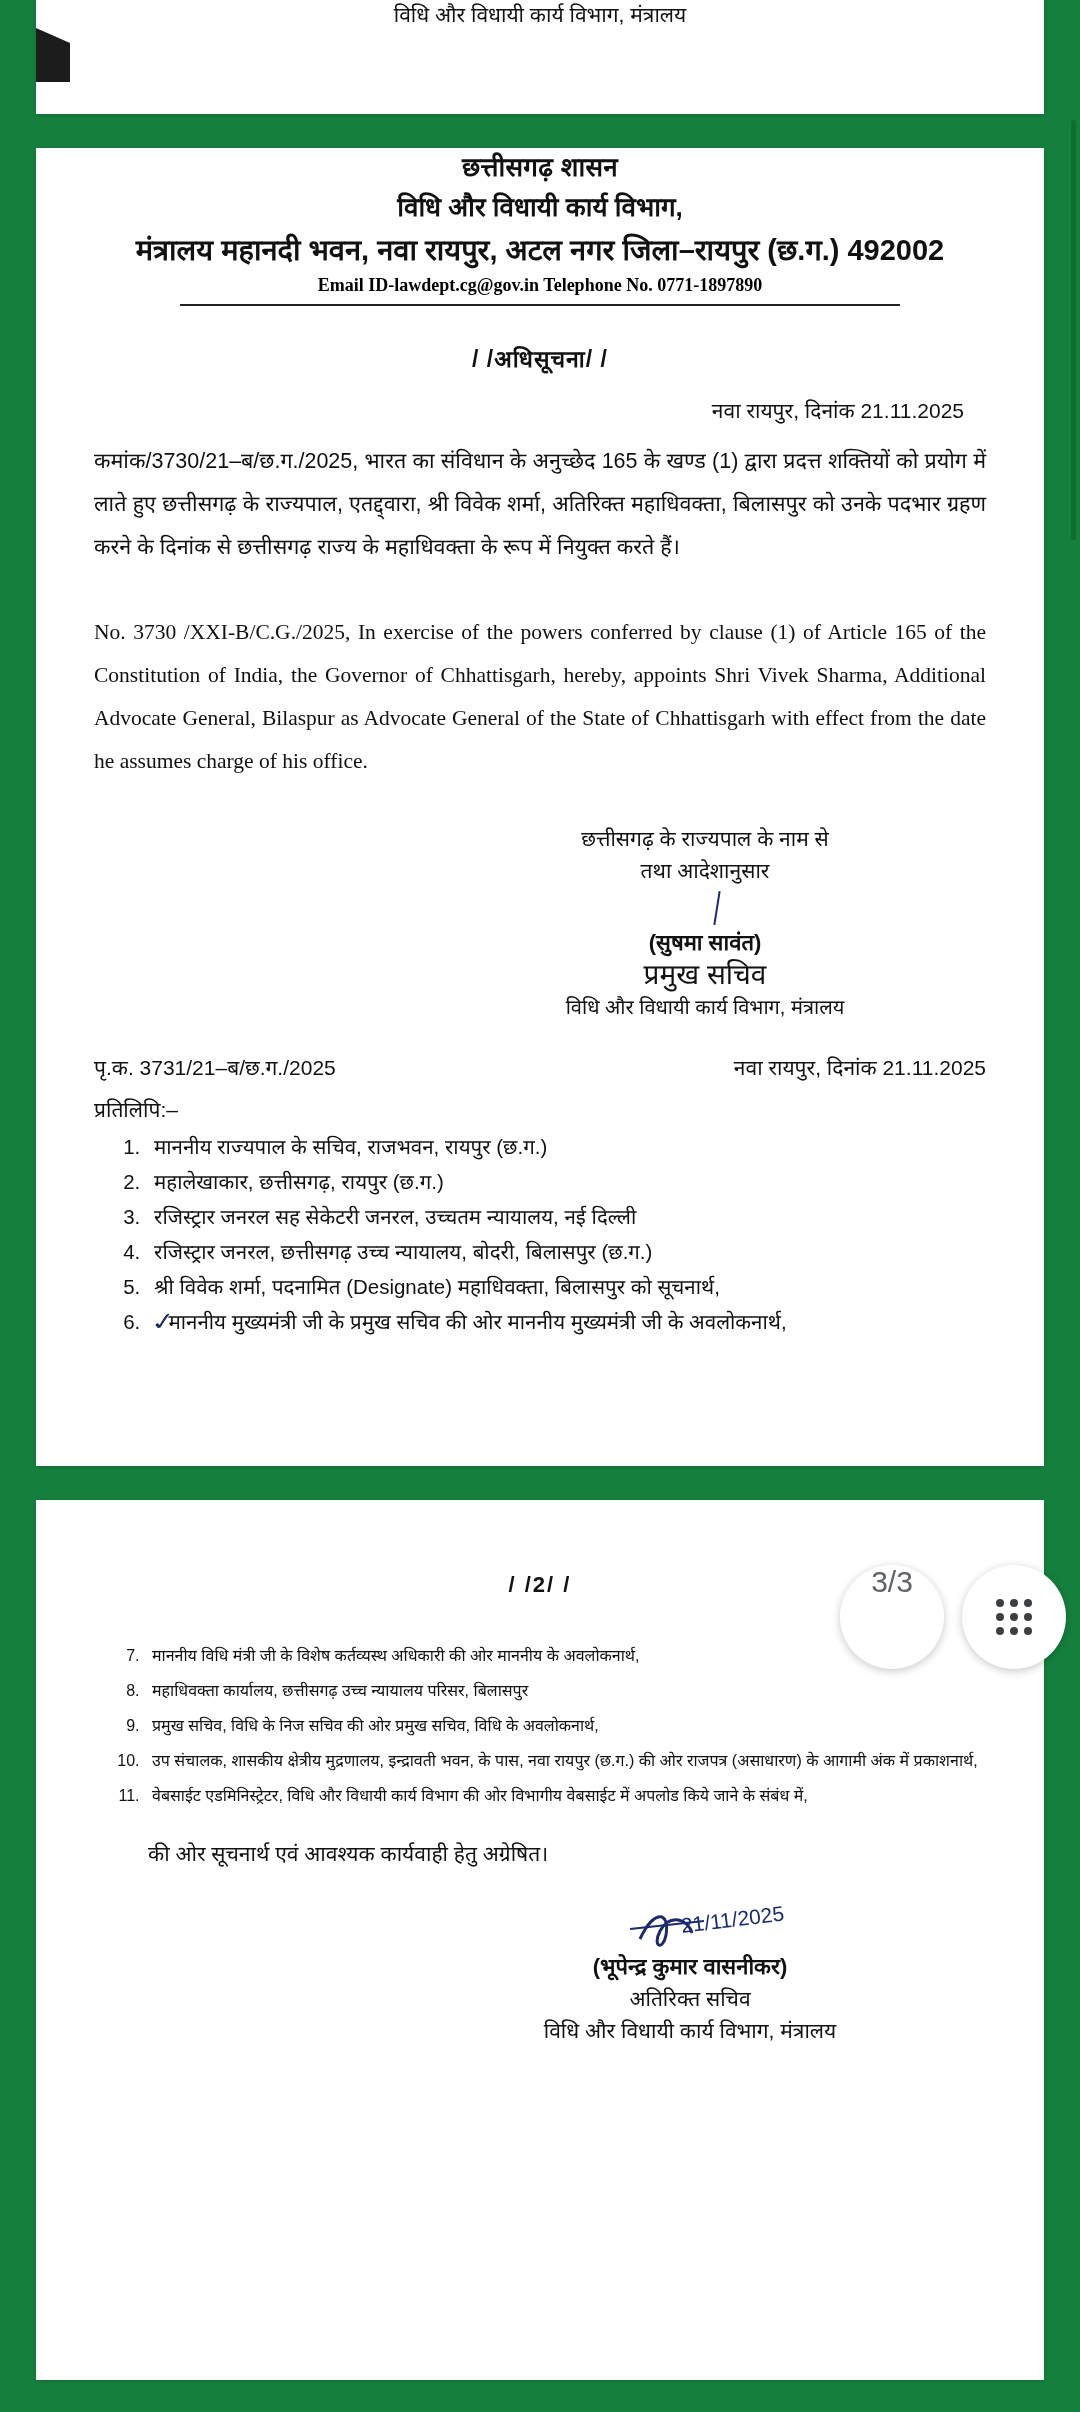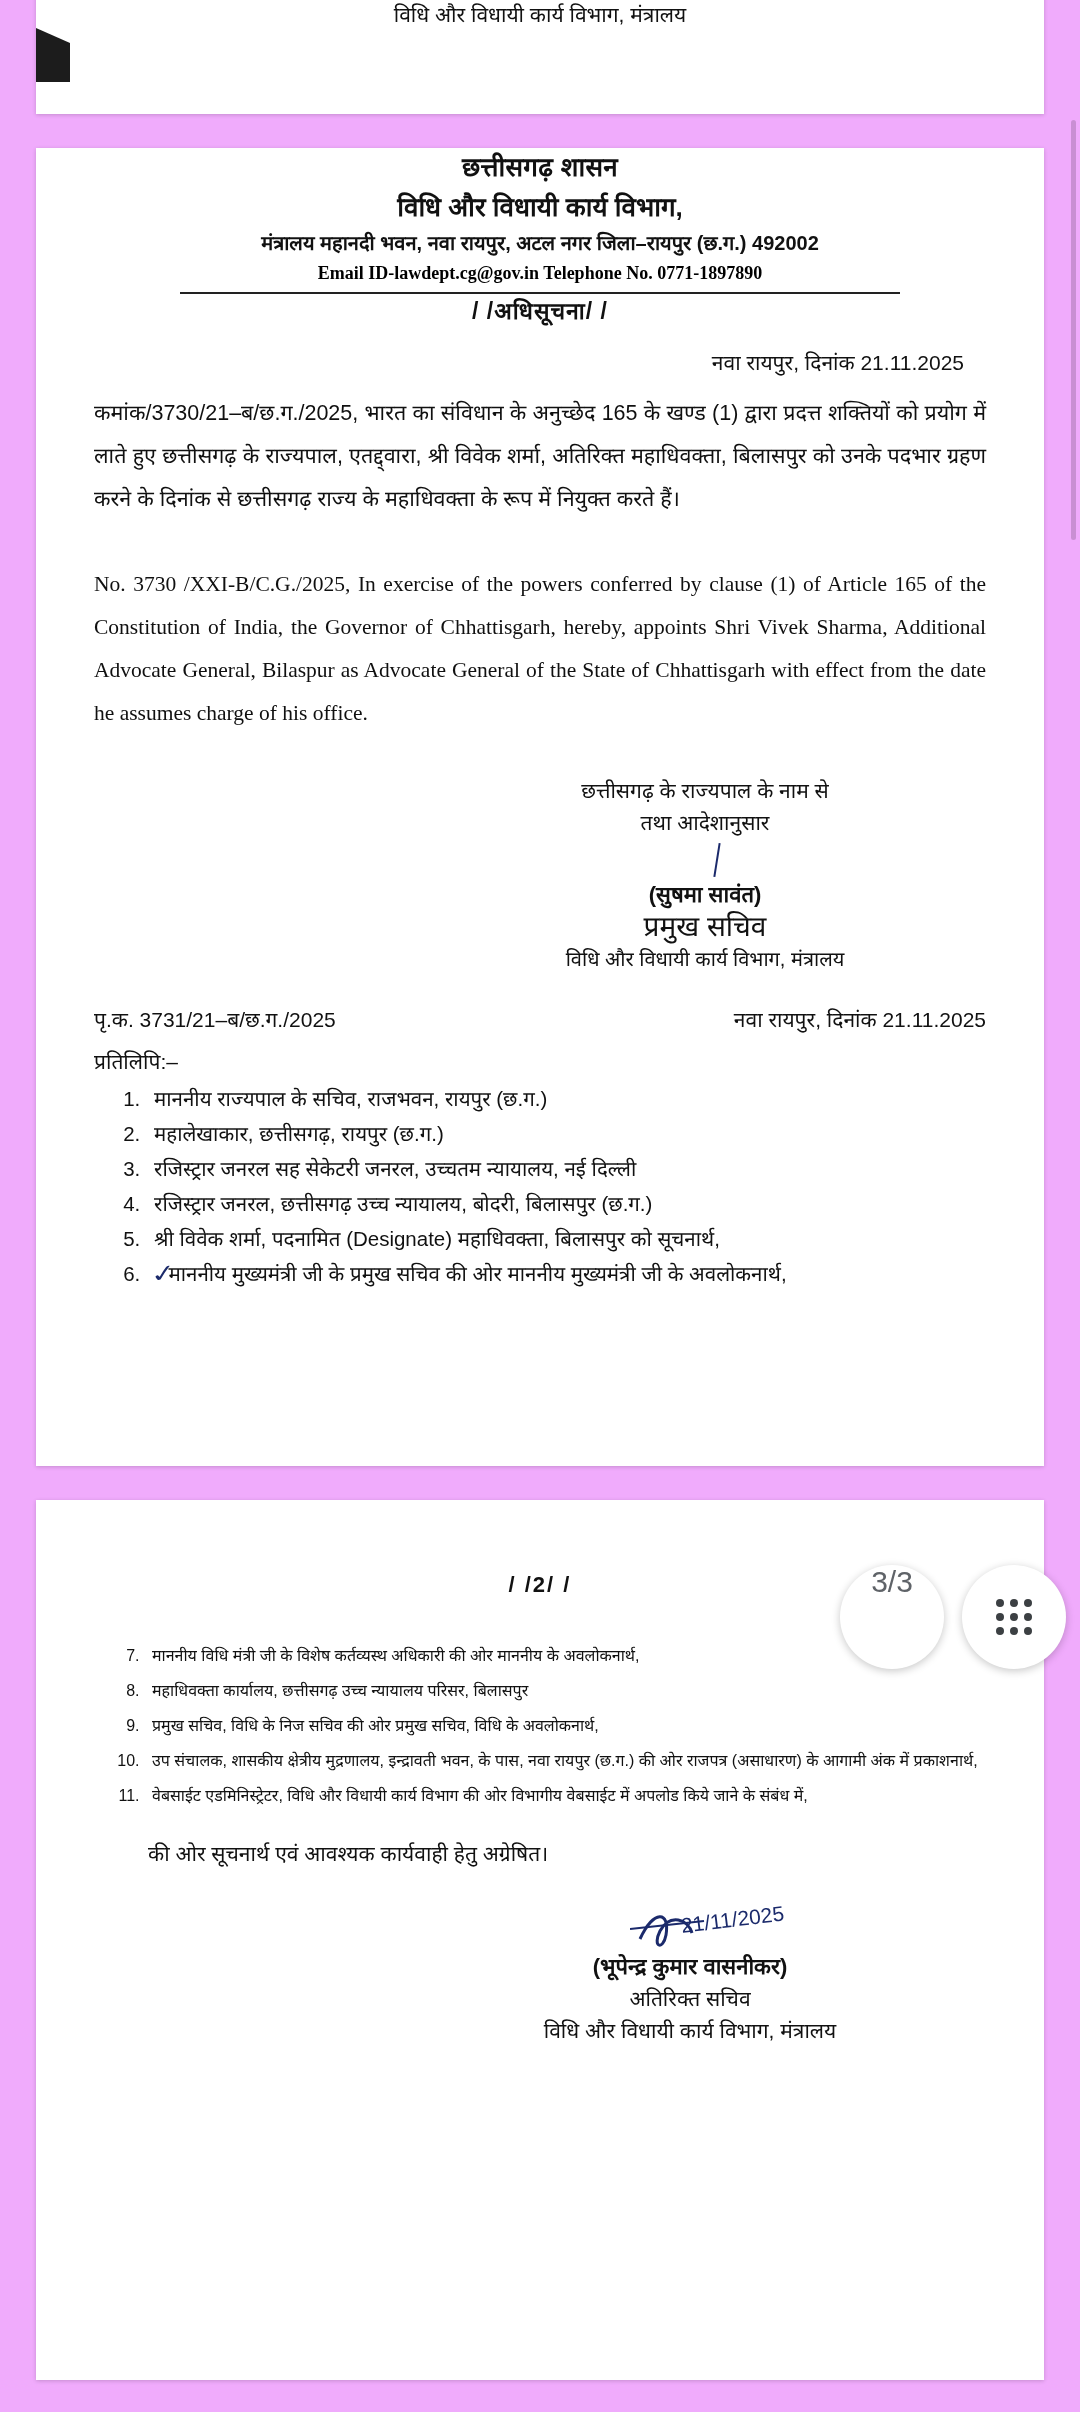--- a/index.html
+++ b/index.html
@@ -14,7 +14,7 @@
     position: relative;
     width: 1080px;
     height: 2412px;
-    background: #f0abfc;
+    background: #15803d;
     text-decoration: underline;
   }
 

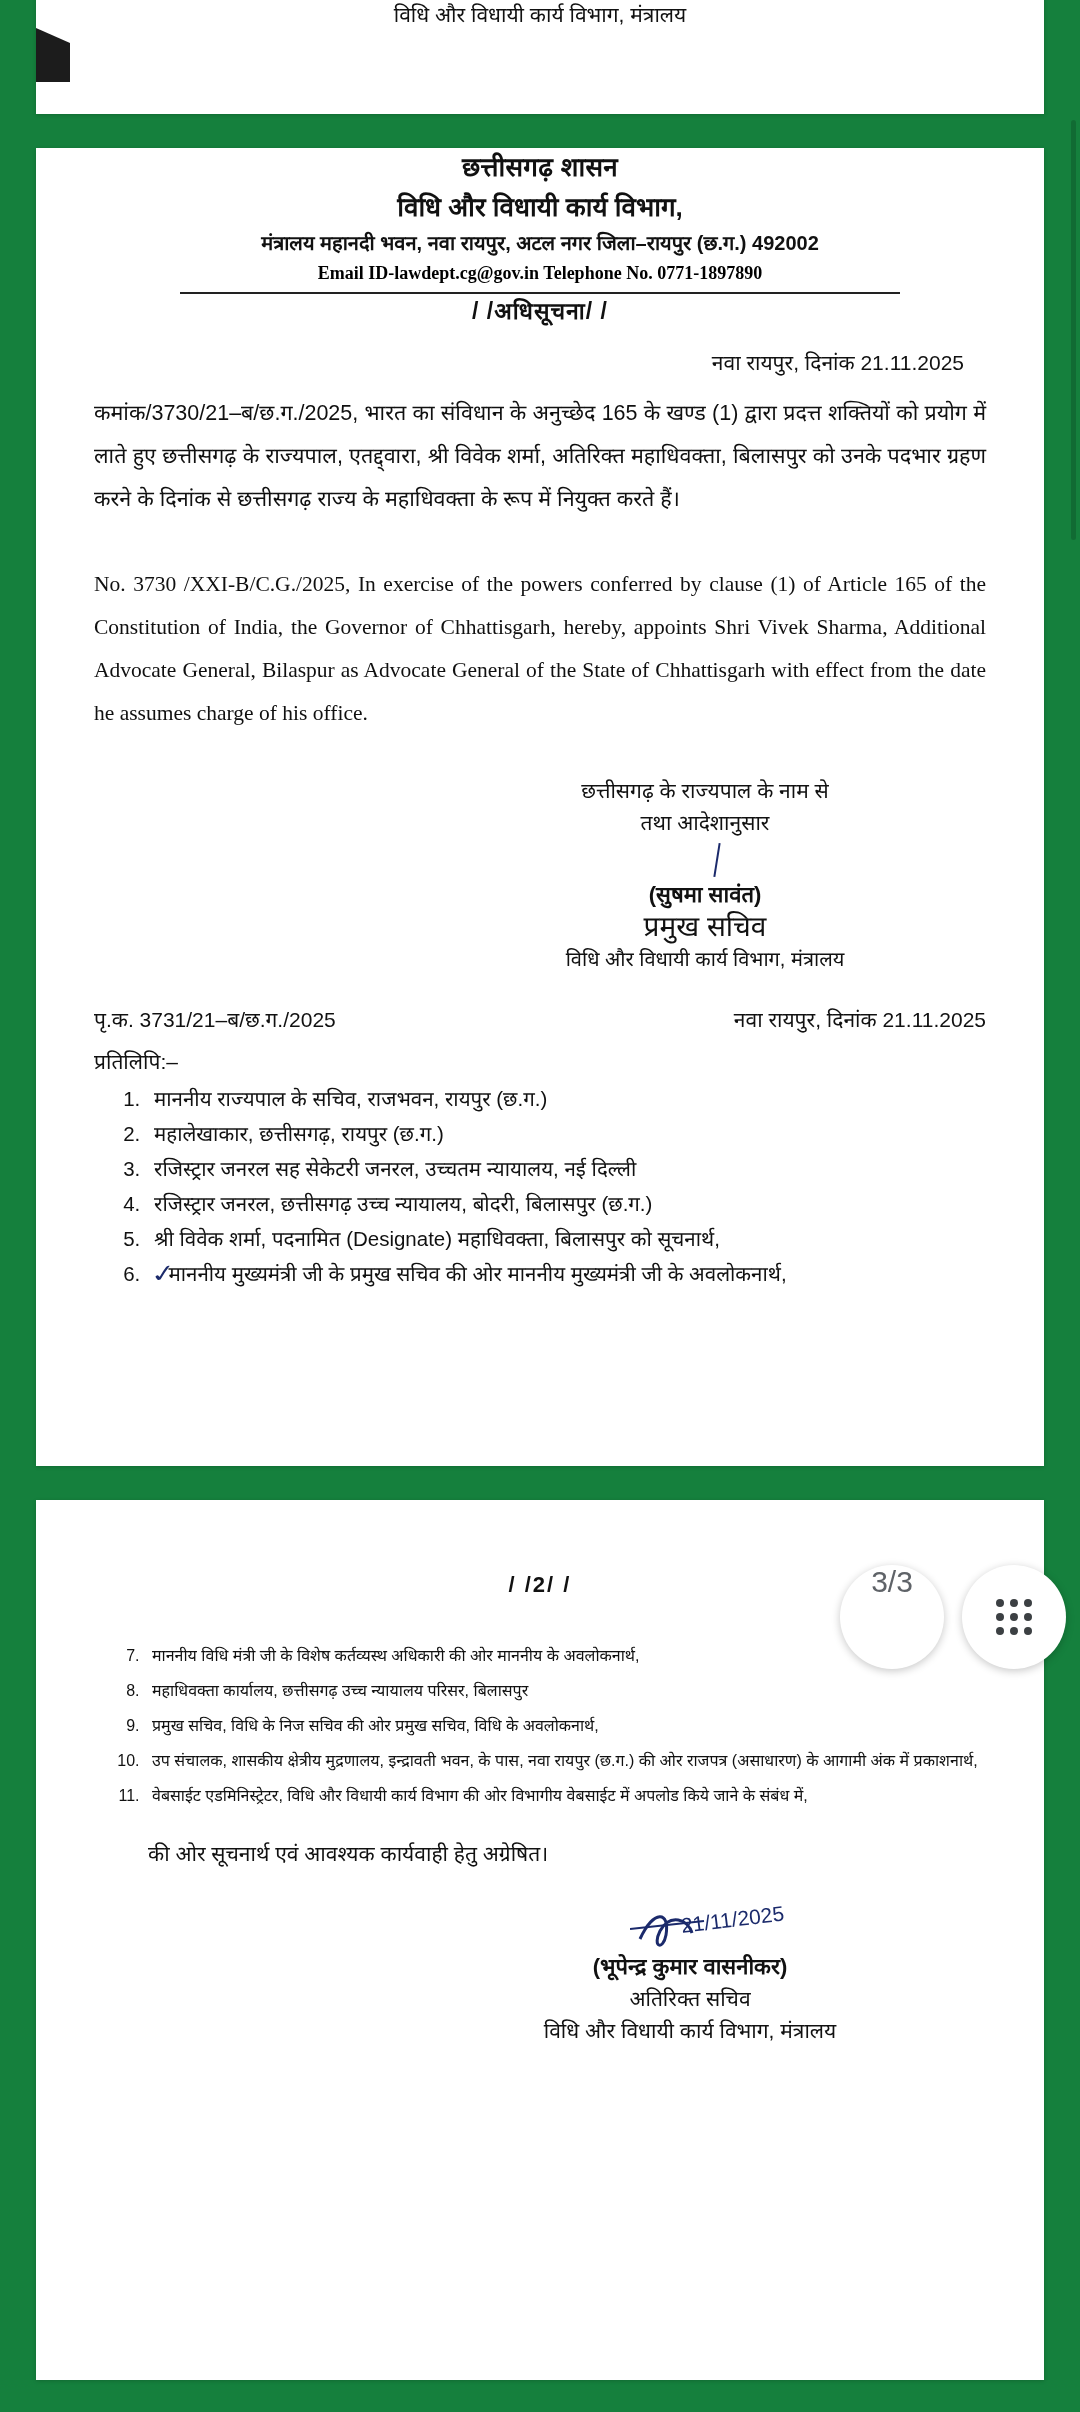--- a/index.html
+++ b/index.html
@@ -59,7 +59,7 @@
   .hdr { }
   .hdr .l1 { font-size: 26px; font-weight: bold; text-align: center; letter-spacing: .3px; }
   .hdr .l2 { font-size: 26px; font-weight: bold; text-align: center; margin-top: 4px; }
-  .hdr .l3 { font-size: 20px; font-weight: bold; text-align: center; margin-top: 5px; }
+  .hdr .l3 { font-size: 29px; font-weight: bold; text-align: center; margin-top: 5px; }
   .hdr .l4 { font-size: 18px; font-weight: bold; text-align: center; margin-top: 7px; font-family: "Liberation Serif", serif; }
   .rule {
     height: 2px; background: #222; margin: 8px 86px 0 86px;

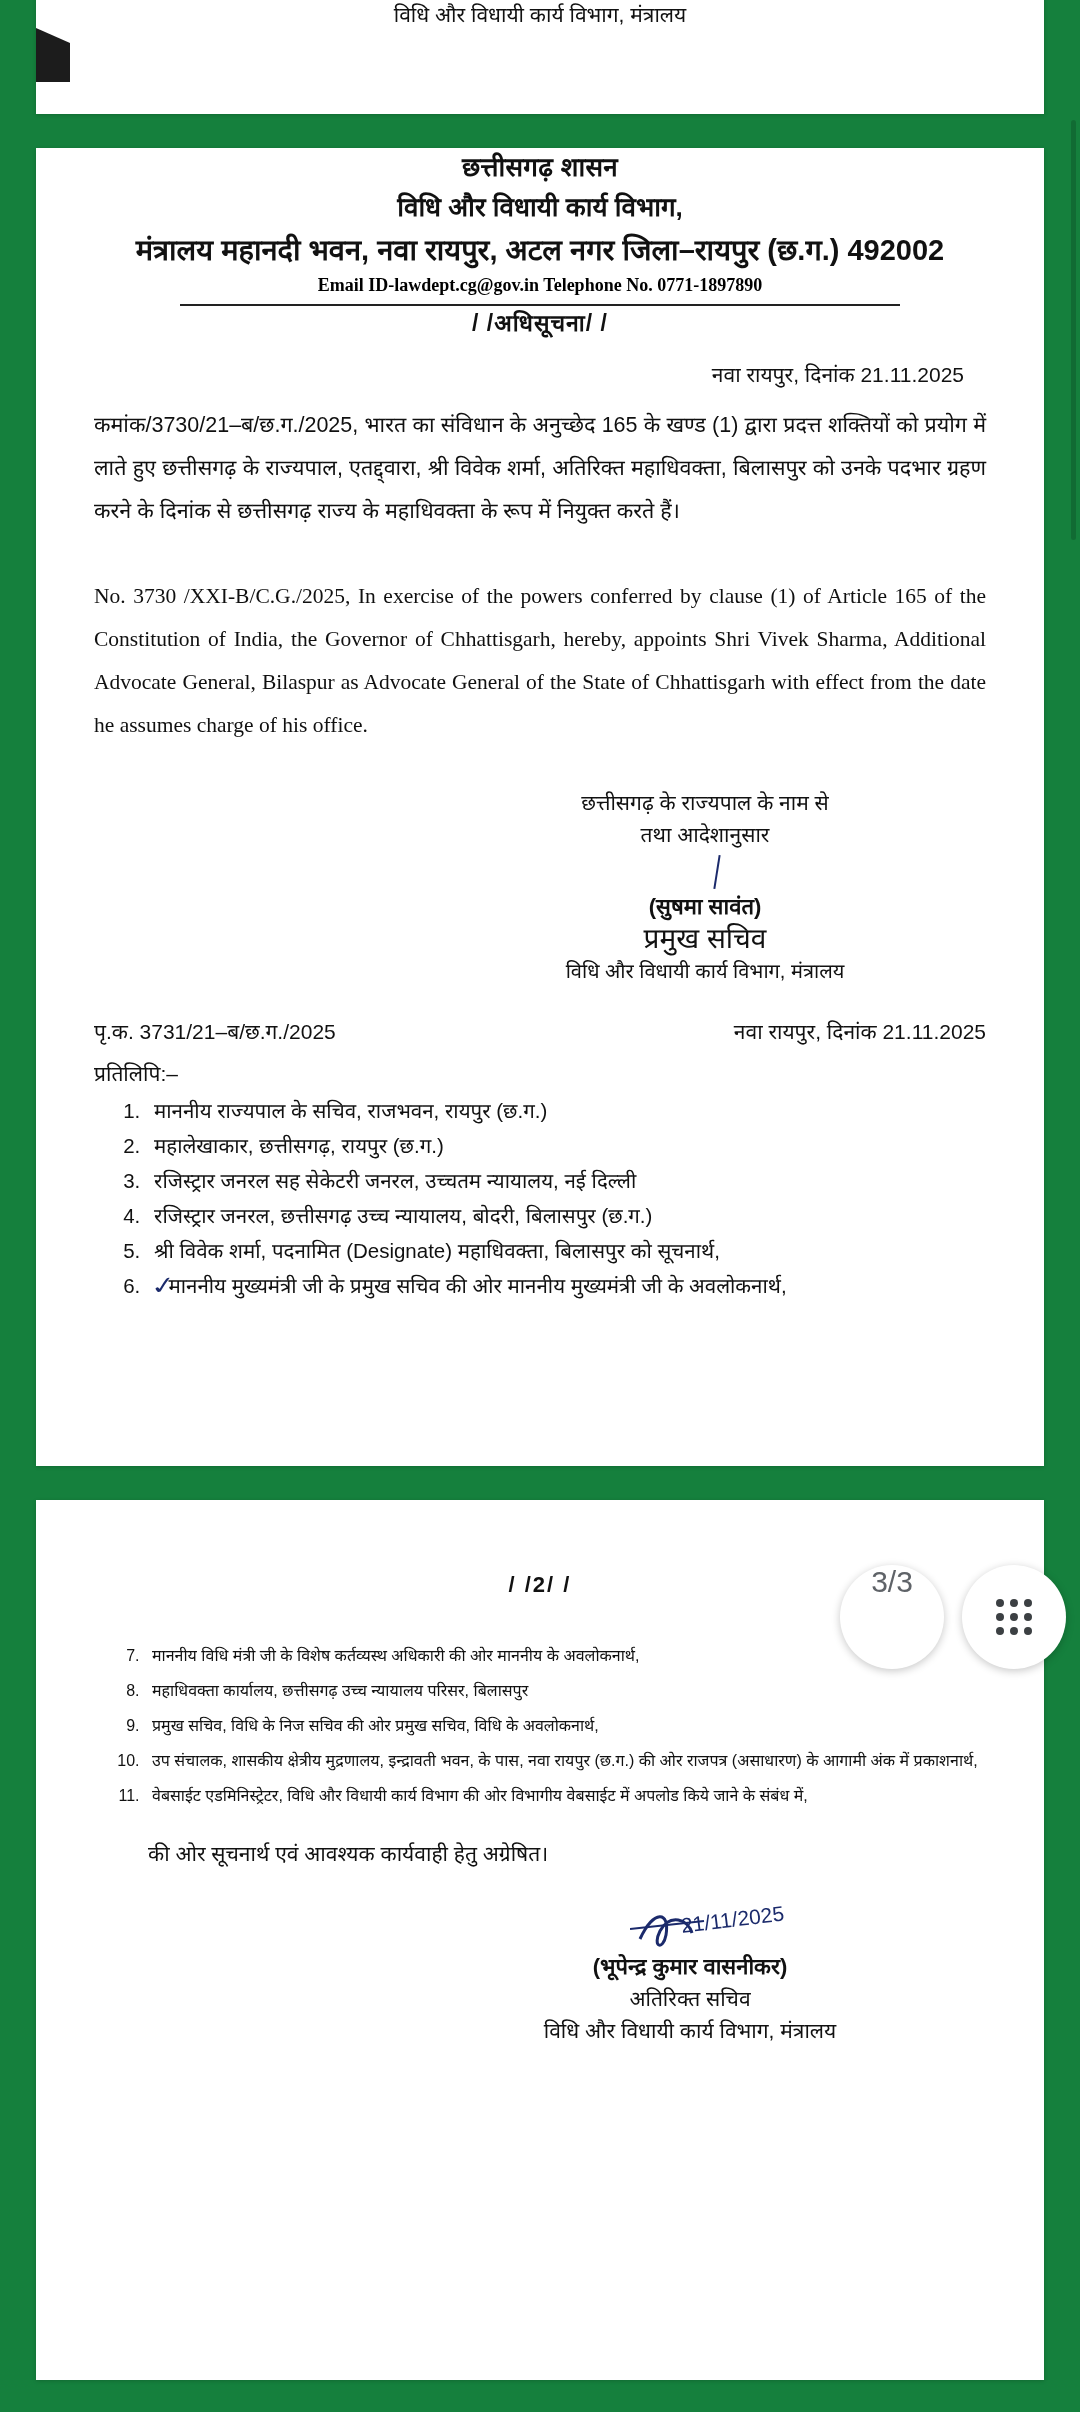--- a/index.html
+++ b/index.html
@@ -69,6 +69,7 @@
     text-align: center;
     font-size: 23px;
     font-weight: bold;
+    margin-top: 36px;
     letter-spacing: 1px;
   }
   .dateline {

